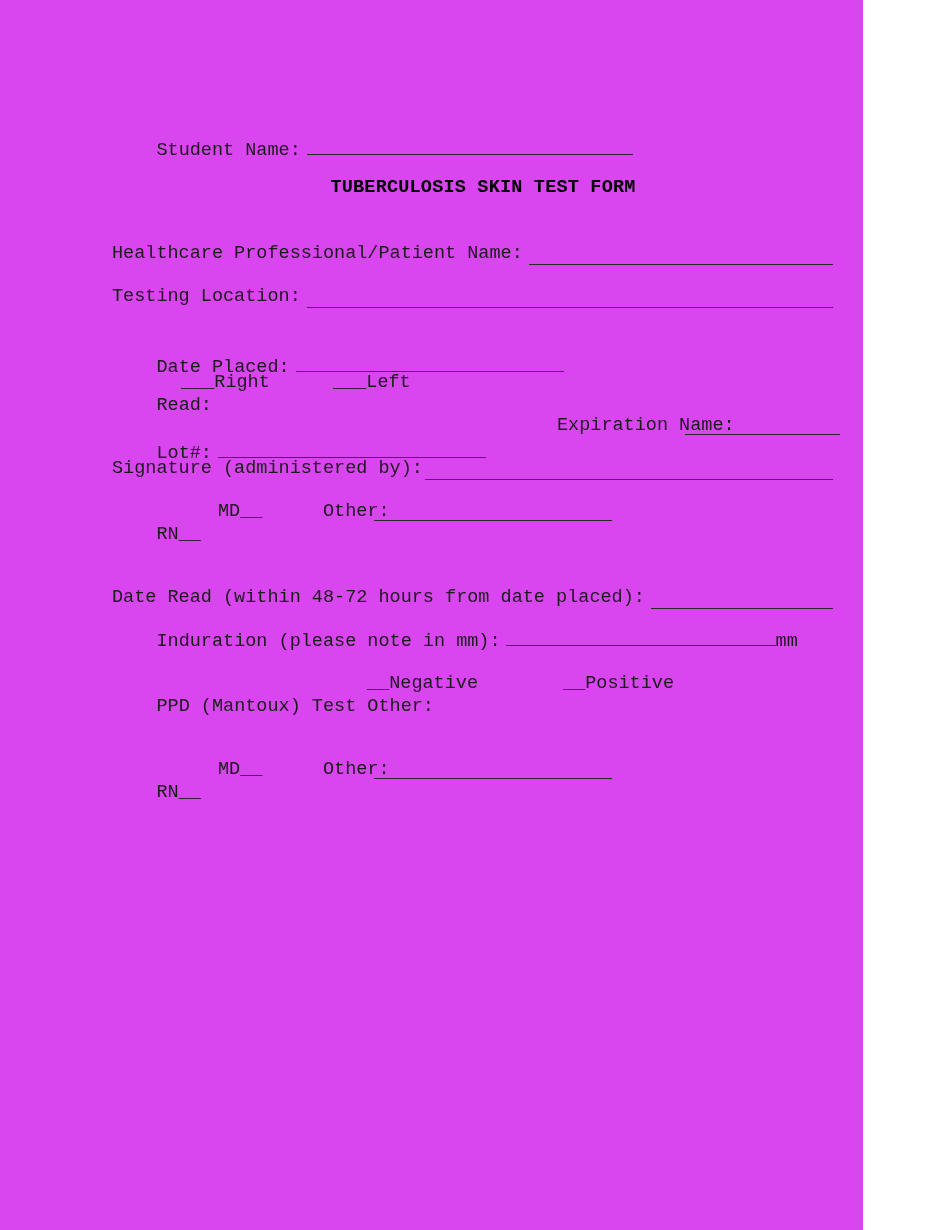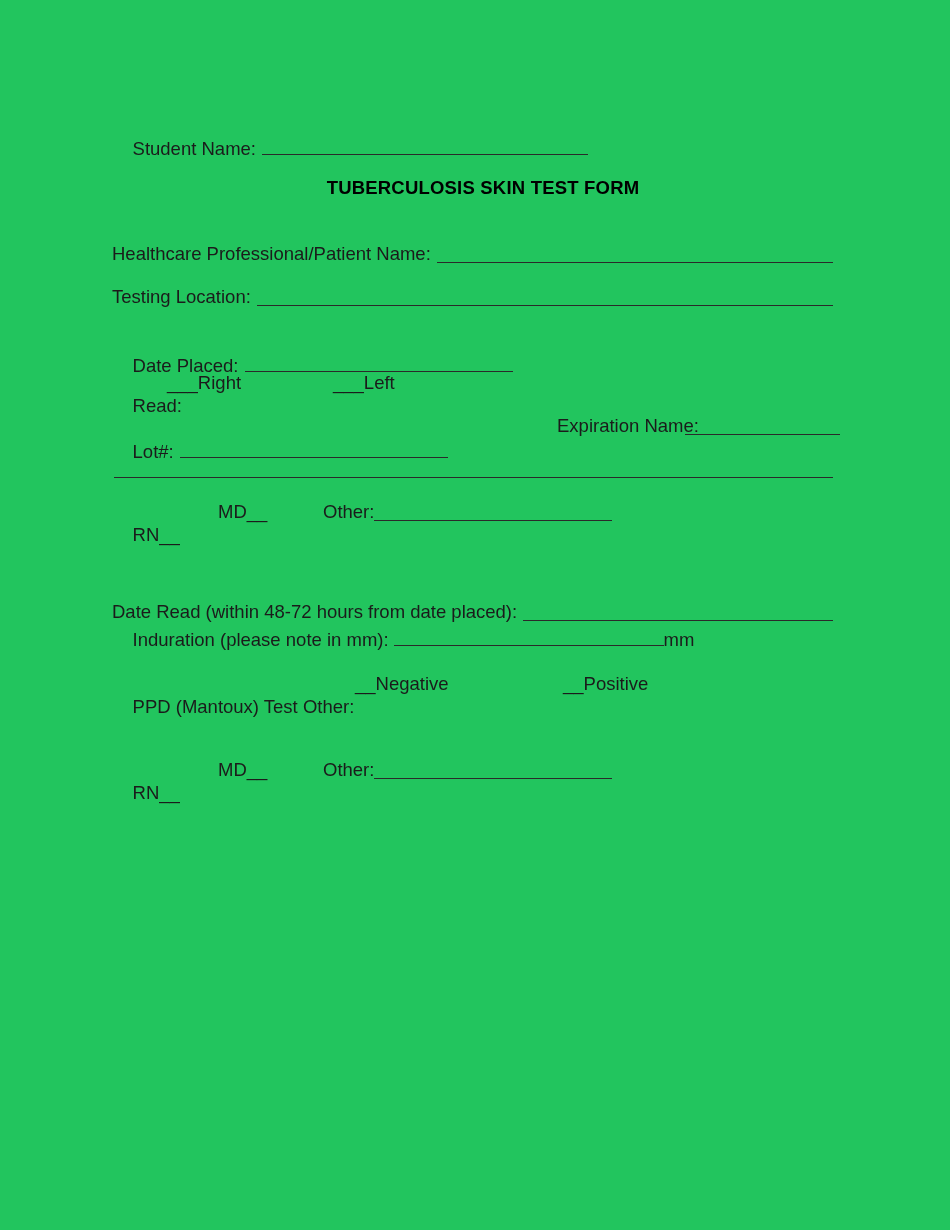--- a/index.html
+++ b/index.html
@@ -5,9 +5,9 @@
   html,body{margin:0;padding:0;background:#ffffff;}
   .page{
     position:relative;
-    width:950px;height:1230px;
-    background:#22c55e;
-    font-family:Liberation Sans, sans-serif;
+    width:863px;height:1230px;
+    background:#d946ef;
+    font-family:Liberation Mono, monospace;
     font-size:18.5px;
     color:#1b1b1b;
     overflow:hidden;

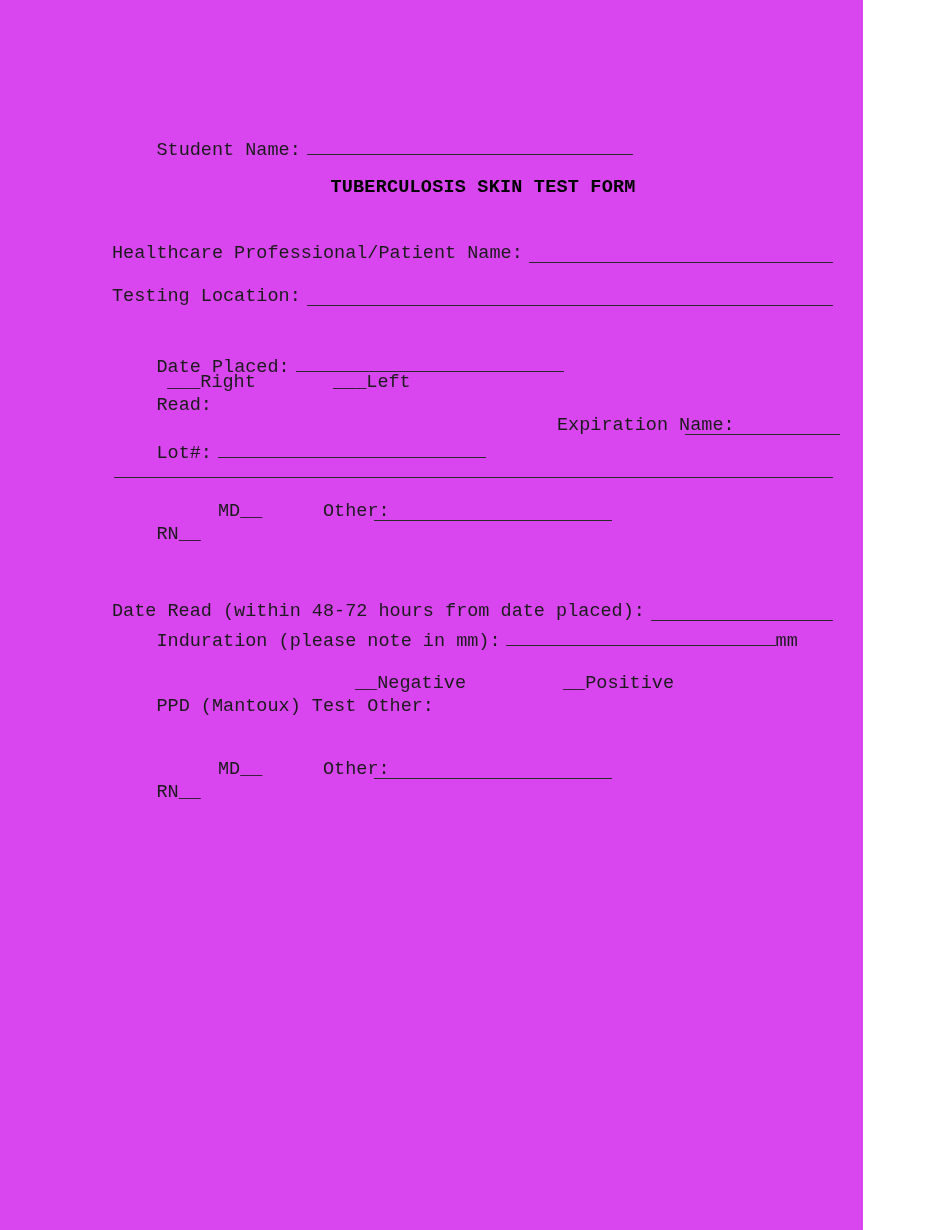--- a/index.html
+++ b/index.html
@@ -20,7 +20,7 @@
     line-height:23px;
     white-space:pre;
   }
-  .flex{display:flex;align-items:flex-start;}
+  .flex{display:flex;align-items:flex-end;}
   .lbl{white-space:pre;}
   .blank{
     display:inline-block;

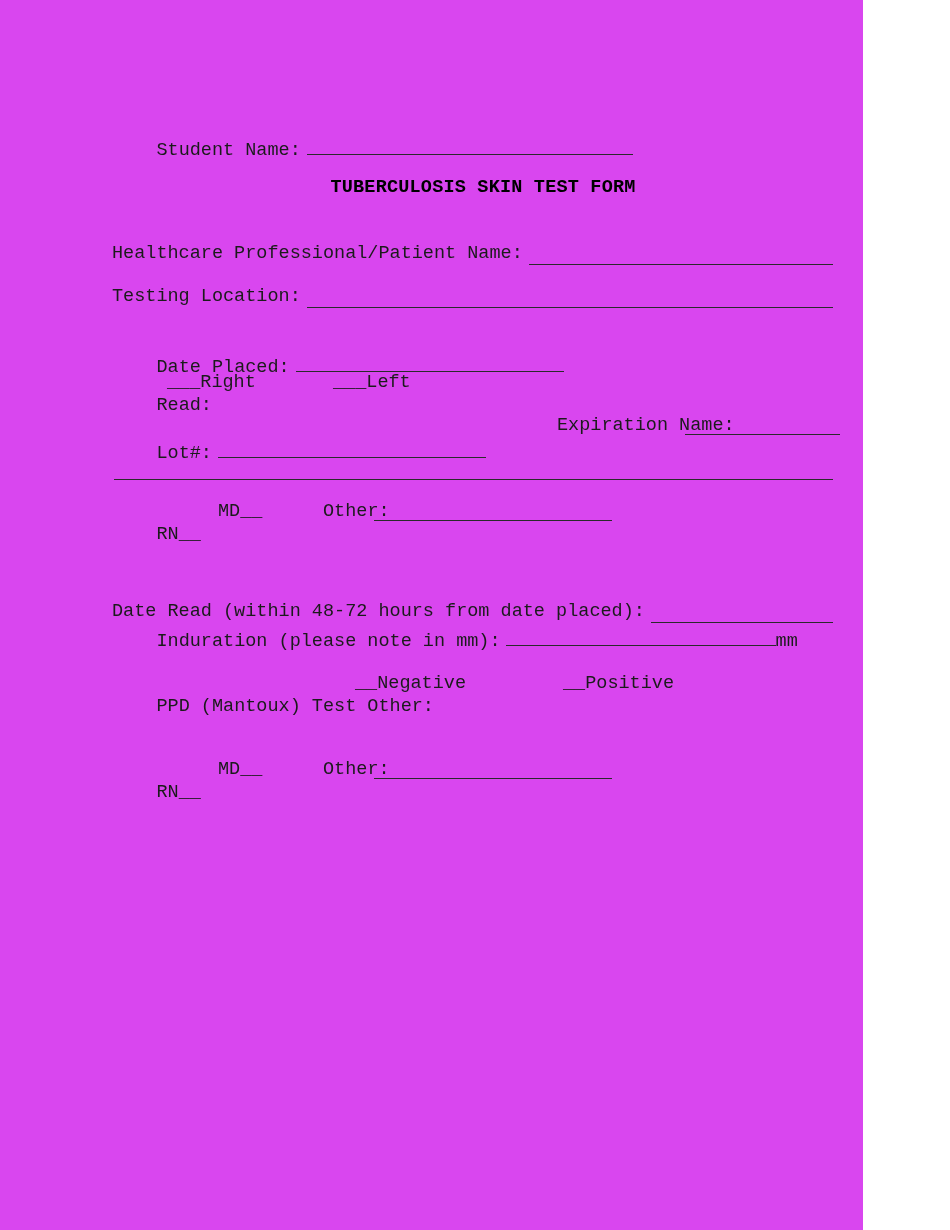--- a/index.html
+++ b/index.html
@@ -67,7 +67,7 @@
 
   <div class="row" style="top:371px">
     <span class="lbl">Read:</span>
-    <span class="abs" style="left:55px">___Right</span>
+    <span class="abs" style="left:69px">___Right</span>
     <span class="abs" style="left:221px">___Left</span>
   </div>
 

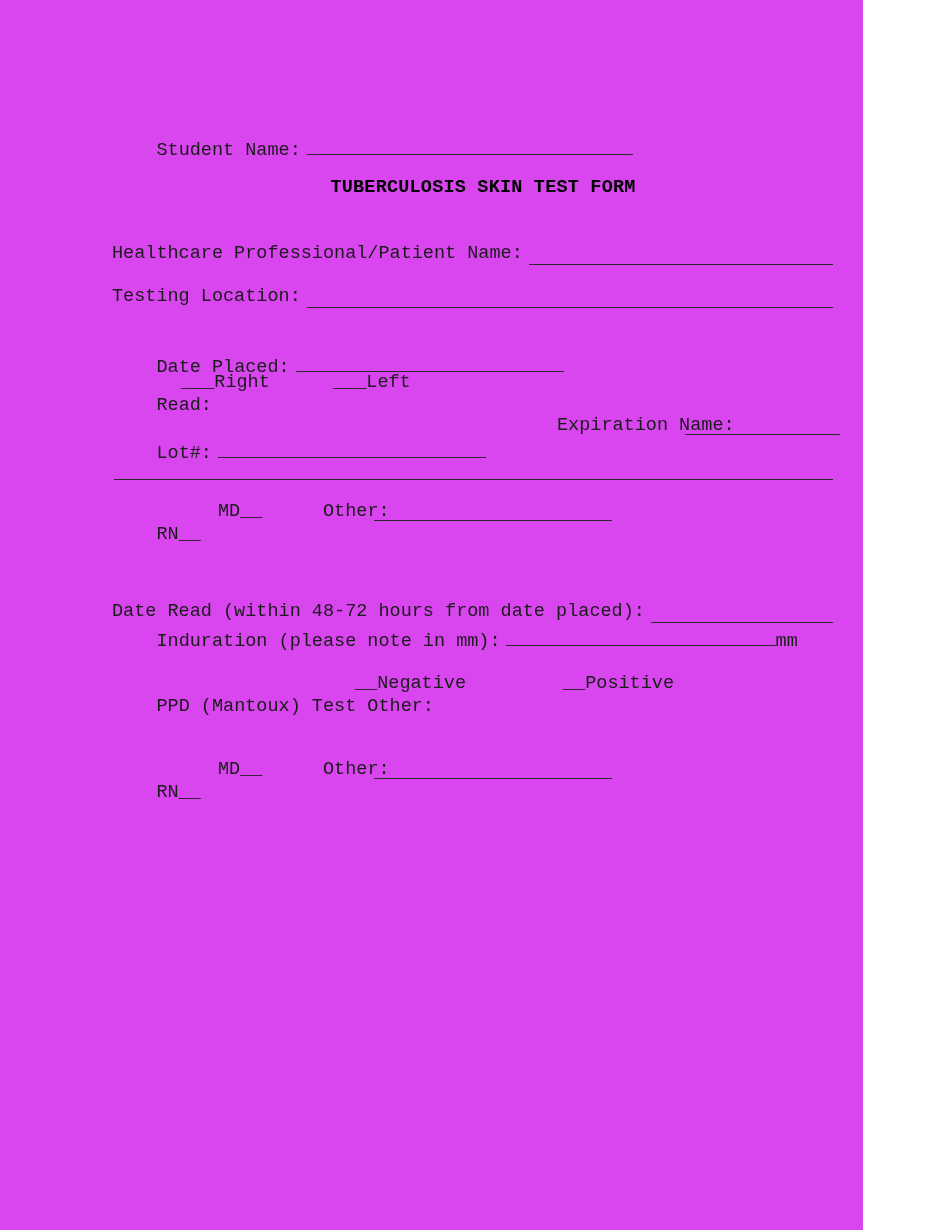--- a/index.html
+++ b/index.html
@@ -78,7 +78,7 @@
   </div>
 
   <div class="row flex" style="top:457px">
-    <span class="blank grow" style="margin-left:2px"></span>
+    <span class="lbl">Signature (administered by):</span><span class="blank grow" style="margin-left:2px"></span>
   </div>
 
   <div class="row" style="top:500px">

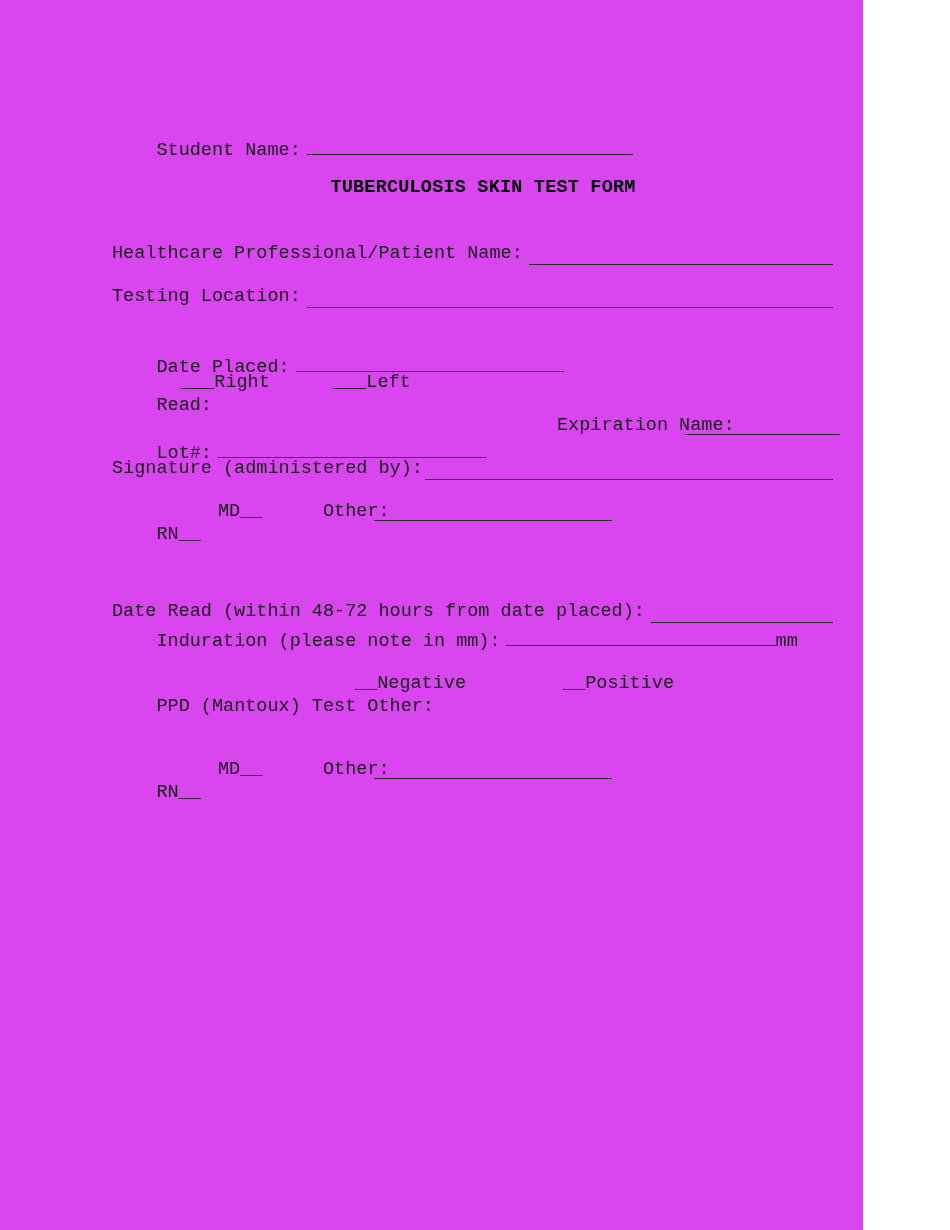--- a/index.html
+++ b/index.html
@@ -88,7 +88,7 @@
     <span class="abs blank" style="left:262px;width:238px"></span>
   </div>
 
-  <div class="row flex" style="top:600px">
+  <div class="row flex" style="top:586px">
     <span class="lbl">Date Read (within 48-72 hours from date placed):</span><span class="blank grow" style="margin-left:6px"></span>
   </div>
 

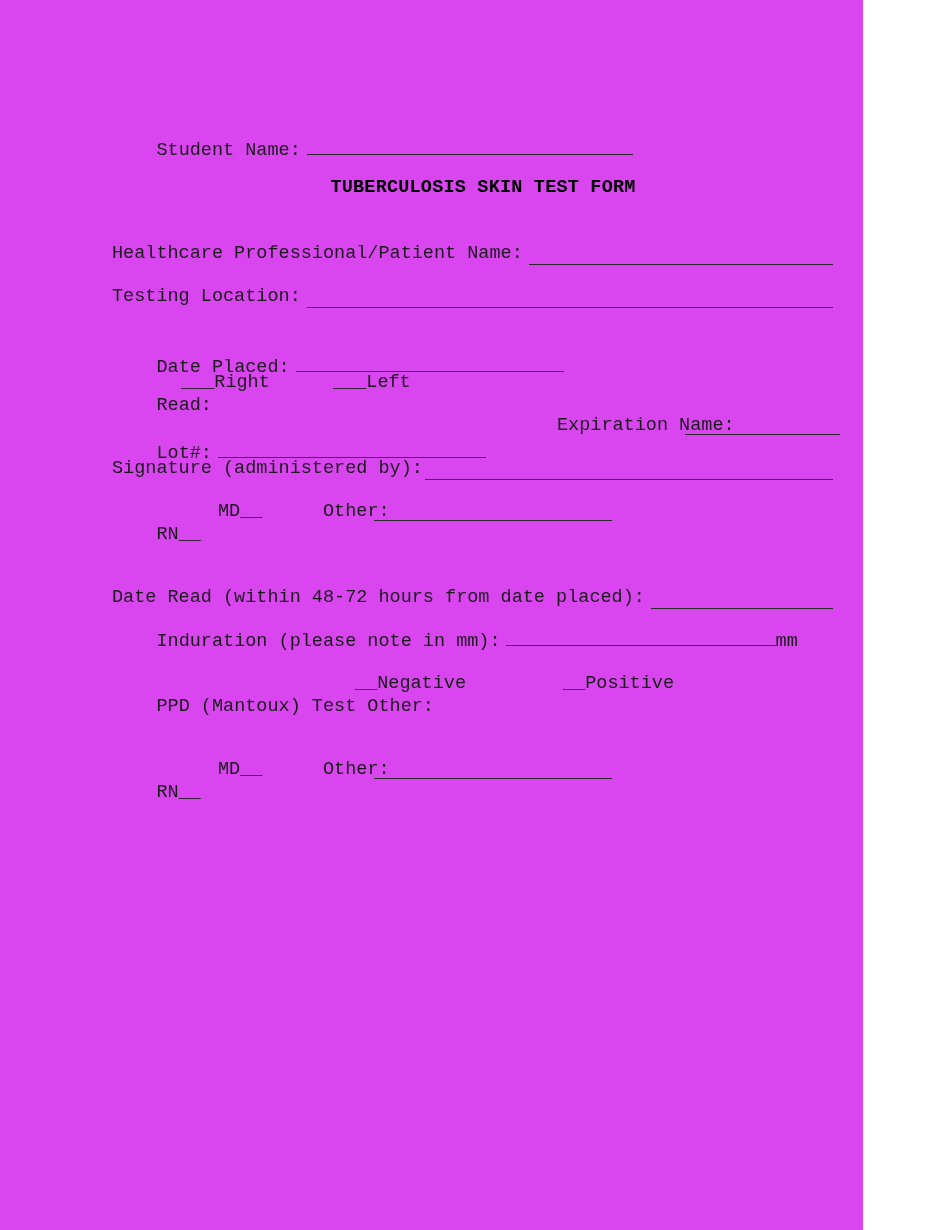--- a/index.html
+++ b/index.html
@@ -98,7 +98,7 @@
 
   <div class="row" style="top:672px">
     <span class="lbl">PPD (Mantoux) Test Other:</span>
-    <span class="abs" style="left:243px">__Negative</span>
+    <span class="abs" style="left:255px">__Negative</span>
     <span class="abs" style="left:451px">__Positive</span>
   </div>
 

